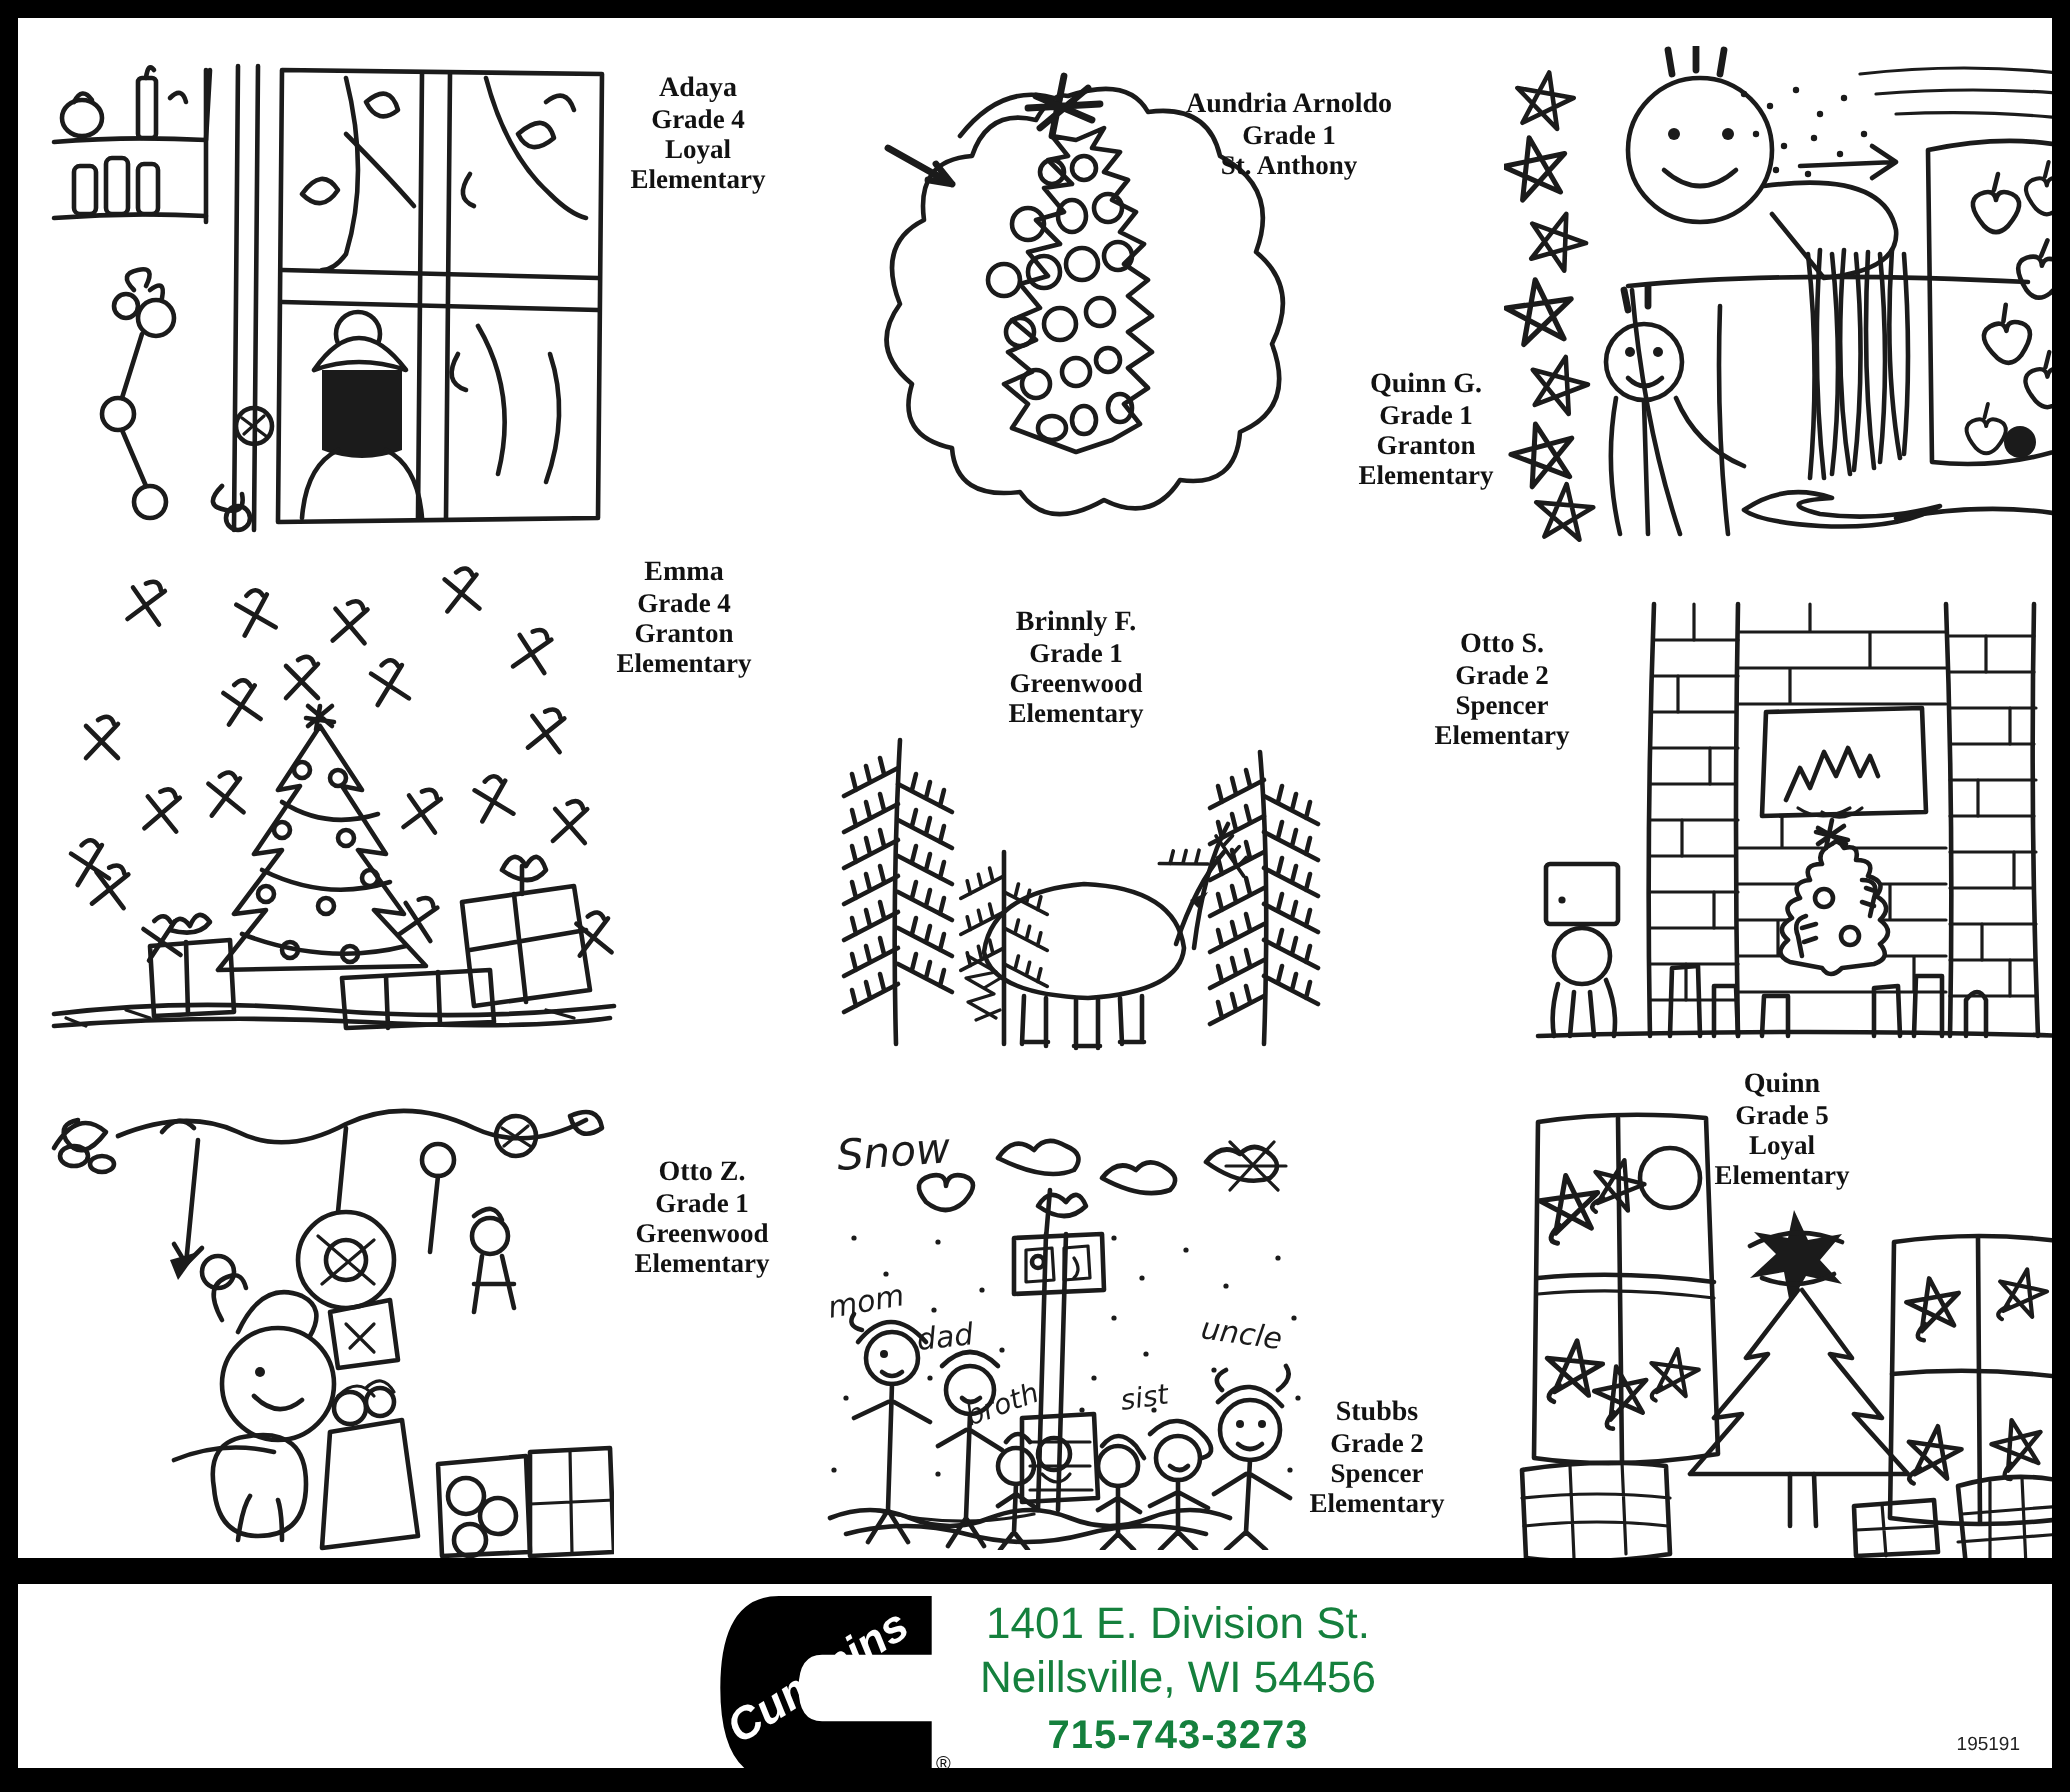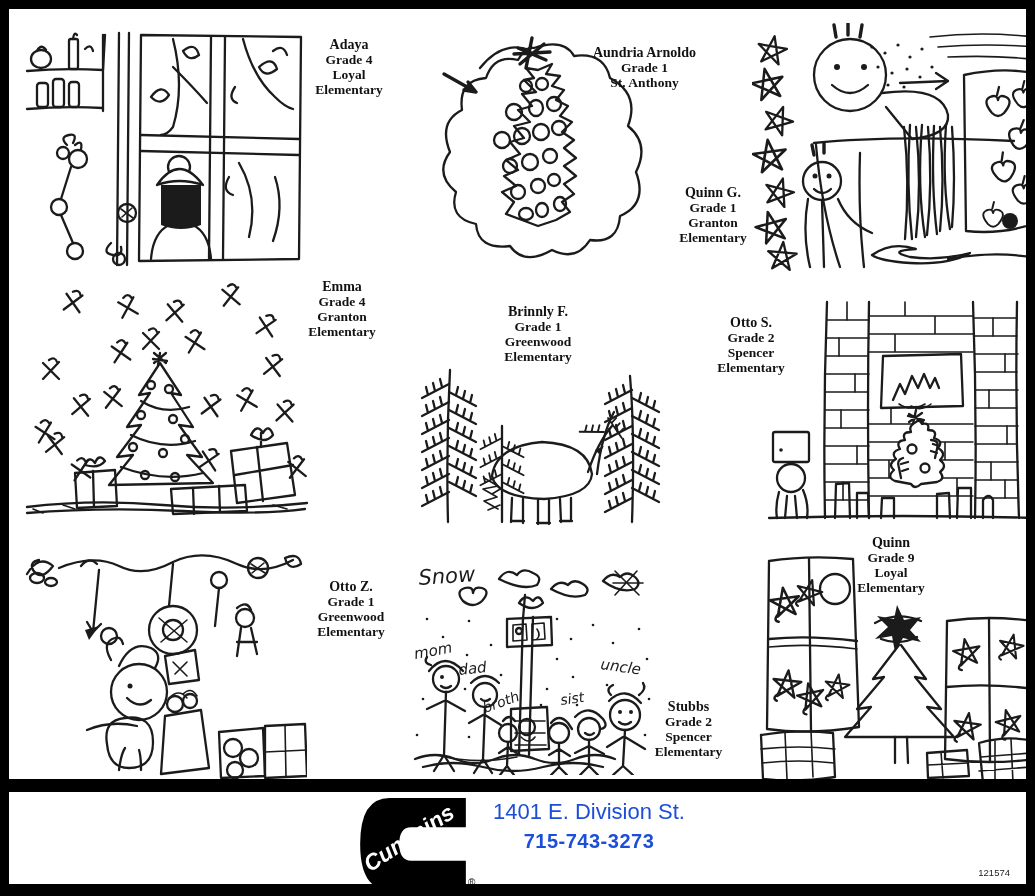--- a/index.html
+++ b/index.html
@@ -520,7 +520,7 @@
   </div>
   <div class="label" style="left:826px;top:526px;width:112px">
     <div class="artist">Quinn</div>
-    <div class="details">Grade 9
+    <div class="details">Grade 5
 Loyal
 Elementary</div>
   </div>

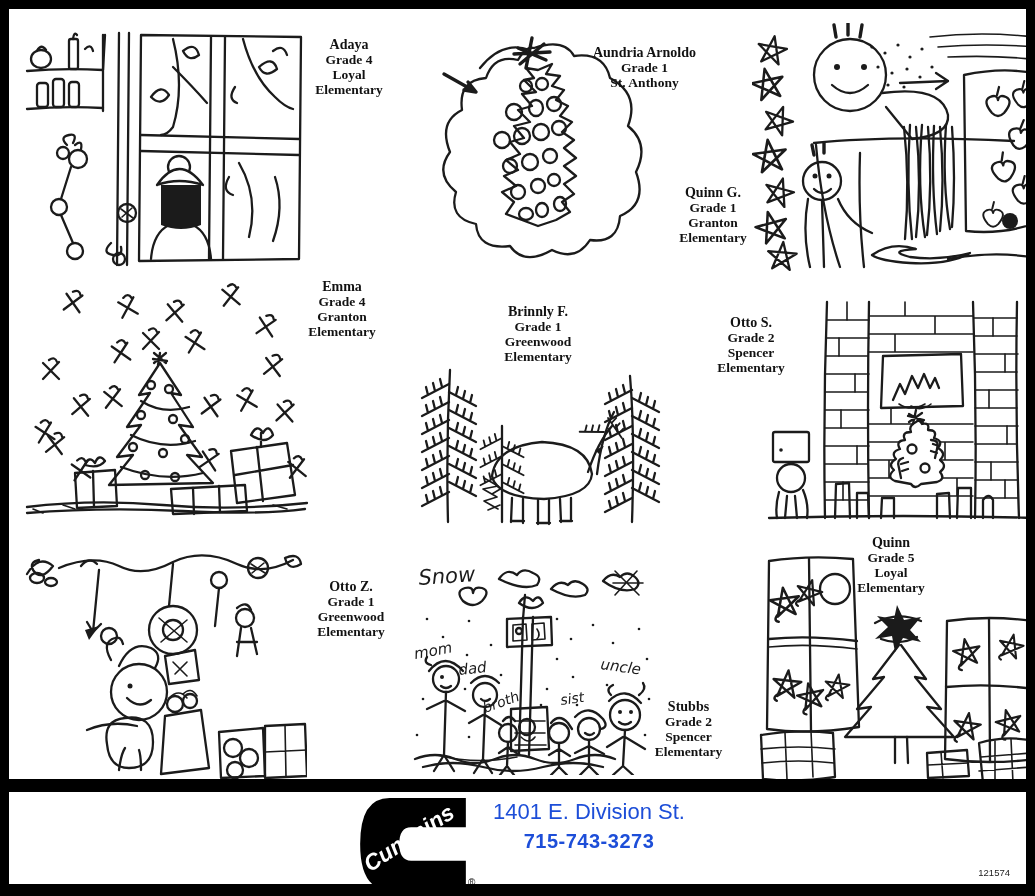--- a/index.html
+++ b/index.html
@@ -20,7 +20,7 @@
   
   .band{position:absolute;left:0;right:0;top:770px;height:13px;background:#000;}
   .footer-area{position:absolute;left:0;right:0;top:783px;height:101px;background:#fff;}
-  .addr{position:absolute;left:470px;top:789px;width:220px;text-align:center;font-family:"Liberation Sans",sans-serif;color:#1d4ed8;}
+  .addr{position:absolute;left:470px;top:789px;width:220px;text-align:center;font-family:"Liberation Sans",sans-serif;color:#15803d;}
   .addr .l1,.addr .l2{font-size:22px;line-height:27px;}
   .addr .phone{font-size:20px;line-height:32px;font-weight:bold;letter-spacing:.5px;}
   .regmark{position:absolute;left:459px;top:868px;font-size:10px;font-family:"Liberation Sans",sans-serif;color:#111;}

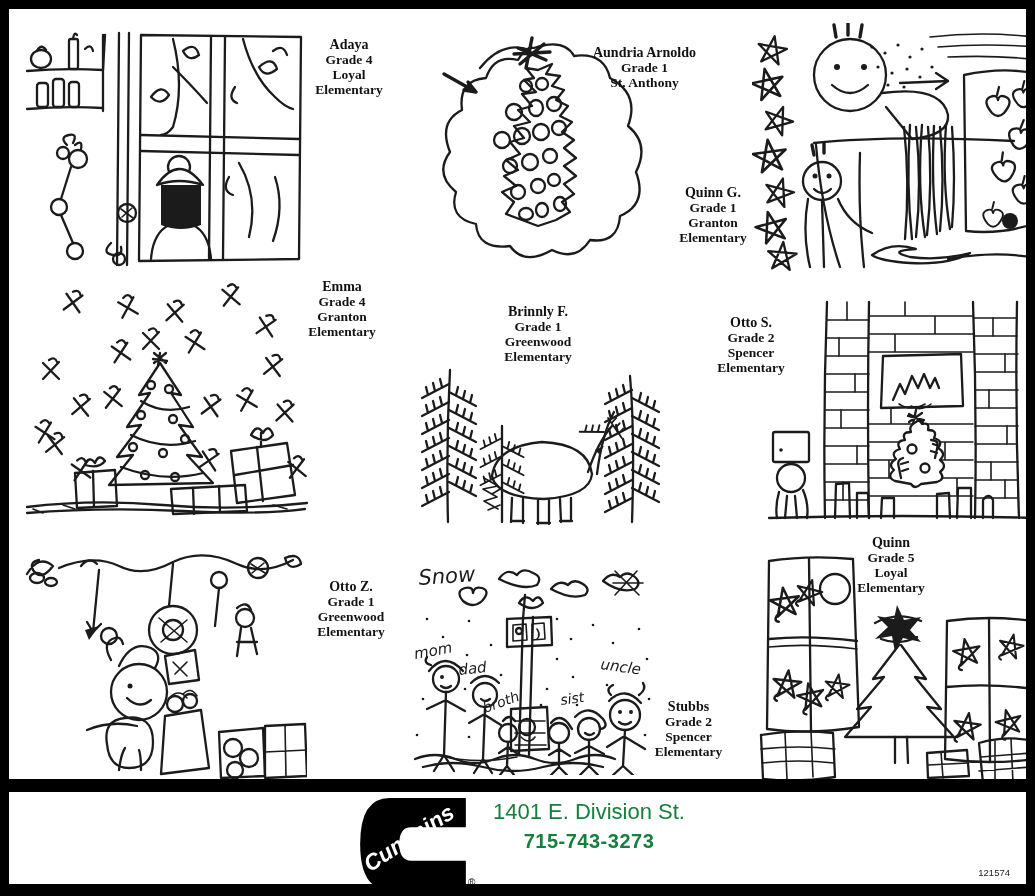--- a/index.html
+++ b/index.html
@@ -535,6 +535,7 @@
   <div class="regmark">®</div>
   <div class="addr">
     <div class="l1">1401 E. Division St.</div>
+    <div class="l2">Neillsville, WI 54456</div>
     <div class="phone">715-743-3273</div>
   </div>
   <div class="printcode">121574</div>

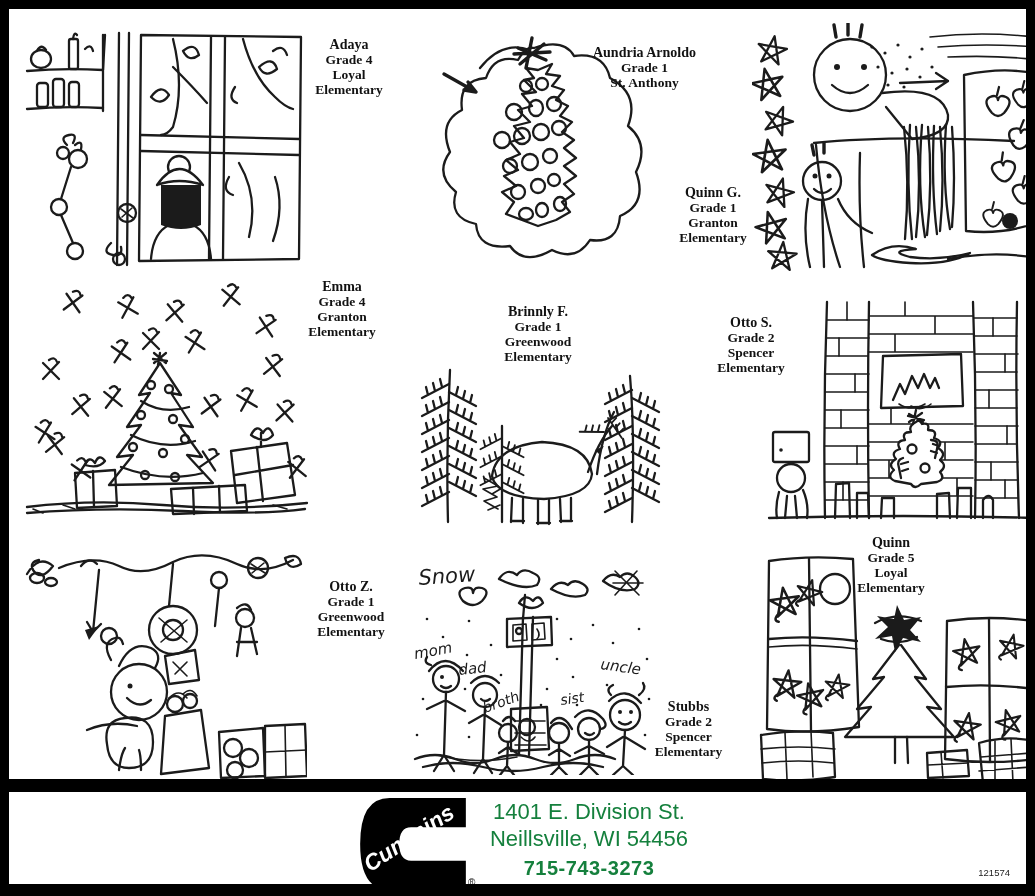--- a/index.html
+++ b/index.html
@@ -538,7 +538,7 @@
     <div class="l2">Neillsville, WI 54456</div>
     <div class="phone">715-743-3273</div>
   </div>
-  <div class="printcode">121574</div>
+  <div class="printcode">195191</div>
 
 </div>
 

